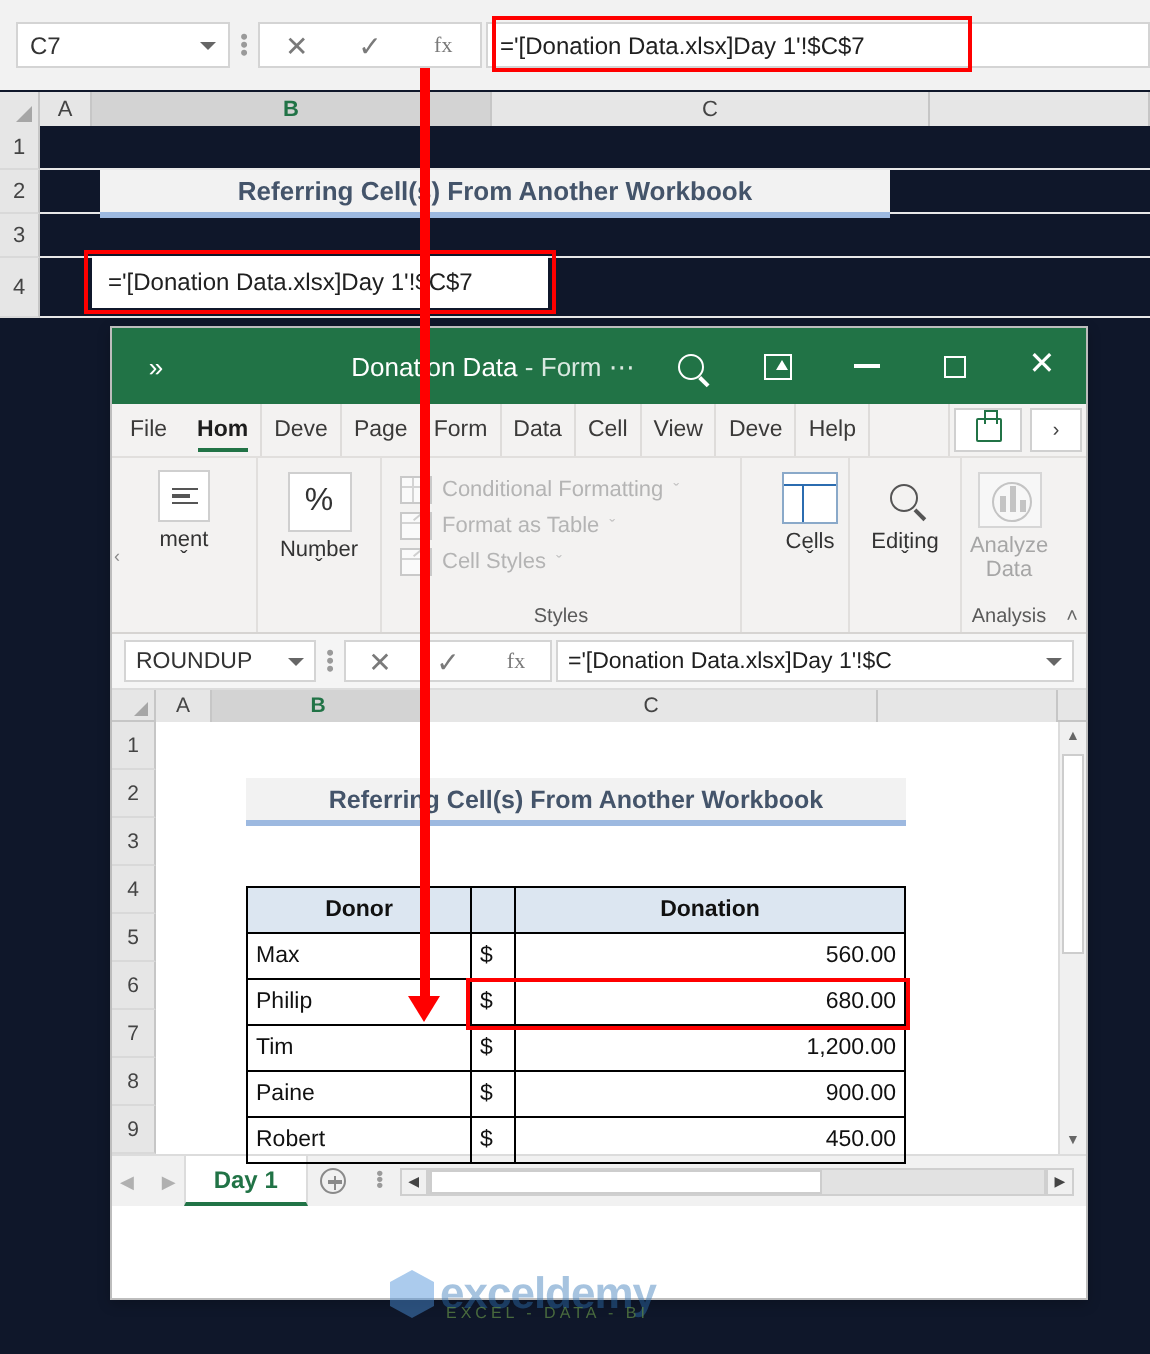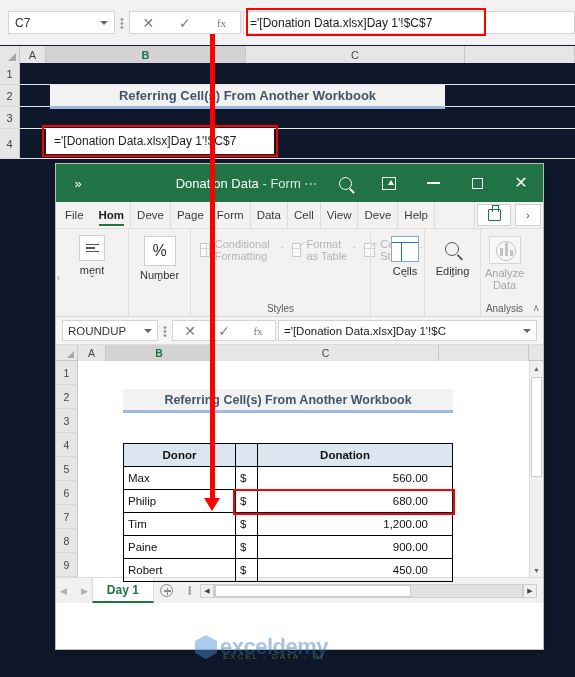--- a/index.html
+++ b/index.html
@@ -450,7 +450,7 @@
       </div>
 
       <div class="rgroup grp-styles">
-        <div class="rg-body" style="flex-direction:row;padding-top:4px">
+        <div class="rg-body" style="flex-direction:column;padding-top:4px">
           <div class="style-item">
             <span class="style-ico grid"></span>
             <span>Conditional Formatting</span>

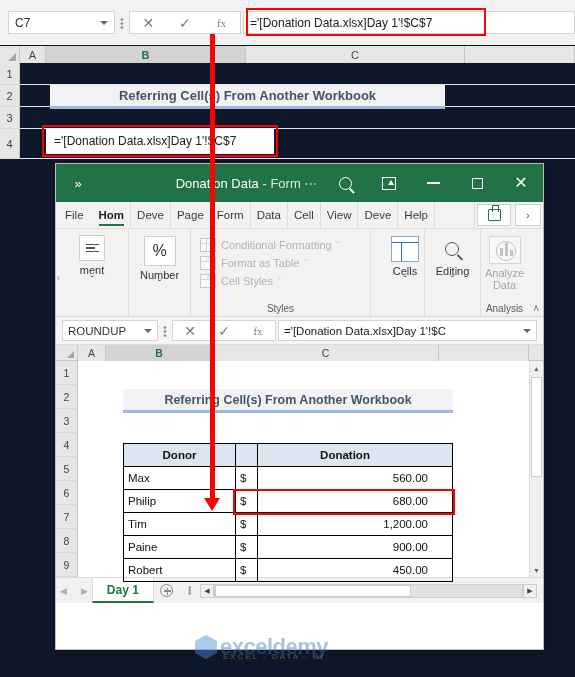--- a/index.html
+++ b/index.html
@@ -248,7 +248,7 @@
   .dtable .hdr { background: #dce6f1; font-weight: bold; text-align: center; }
   .dtable .name { width: 112px; }
   .dtable .dol { width: 22px; }
-  .dtable .amt { text-align: right; padding-right: 24px; }
+  .dtable .amt { text-align: right; padding-right: 4px; }
 
   
   .sheettabs {

